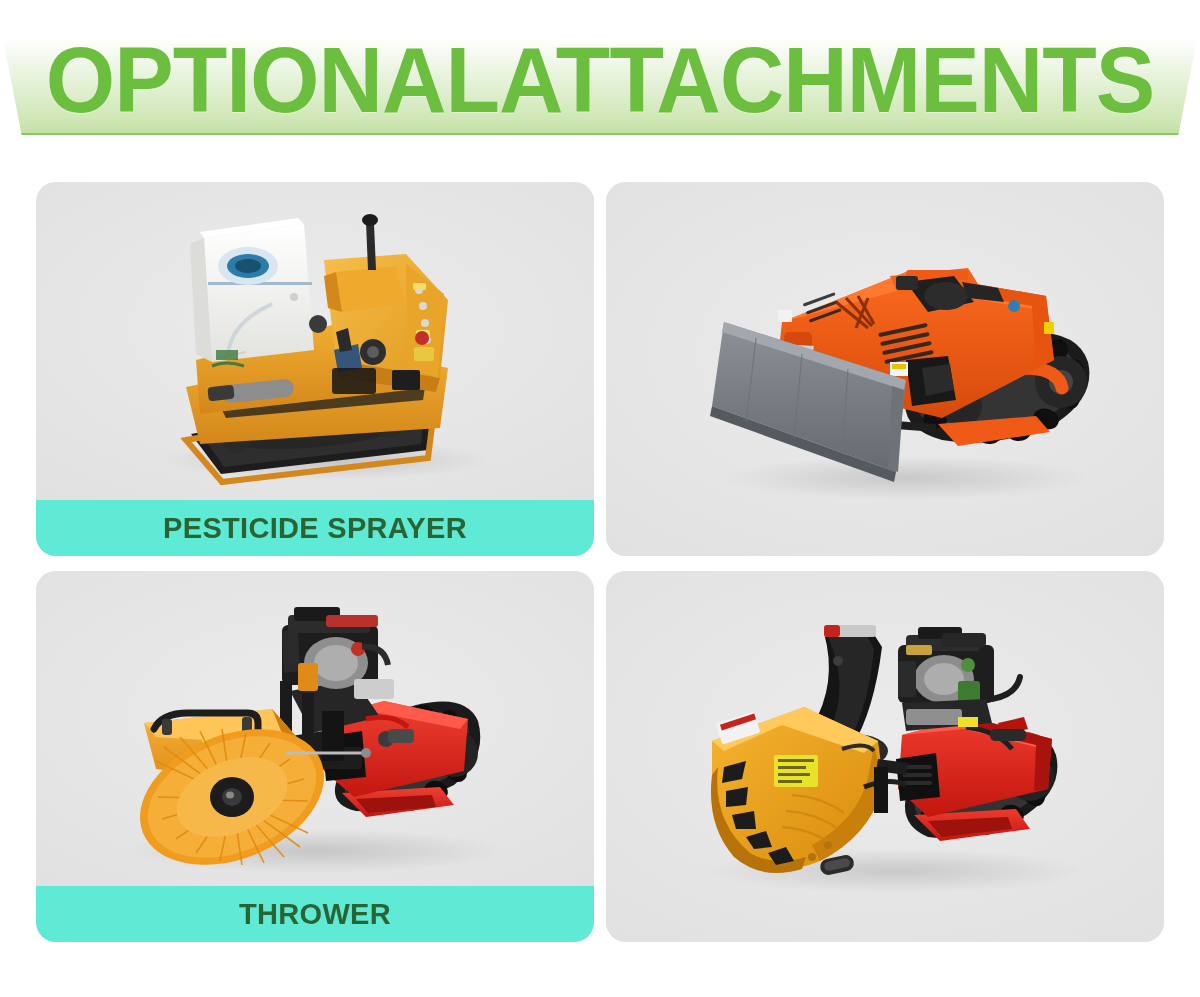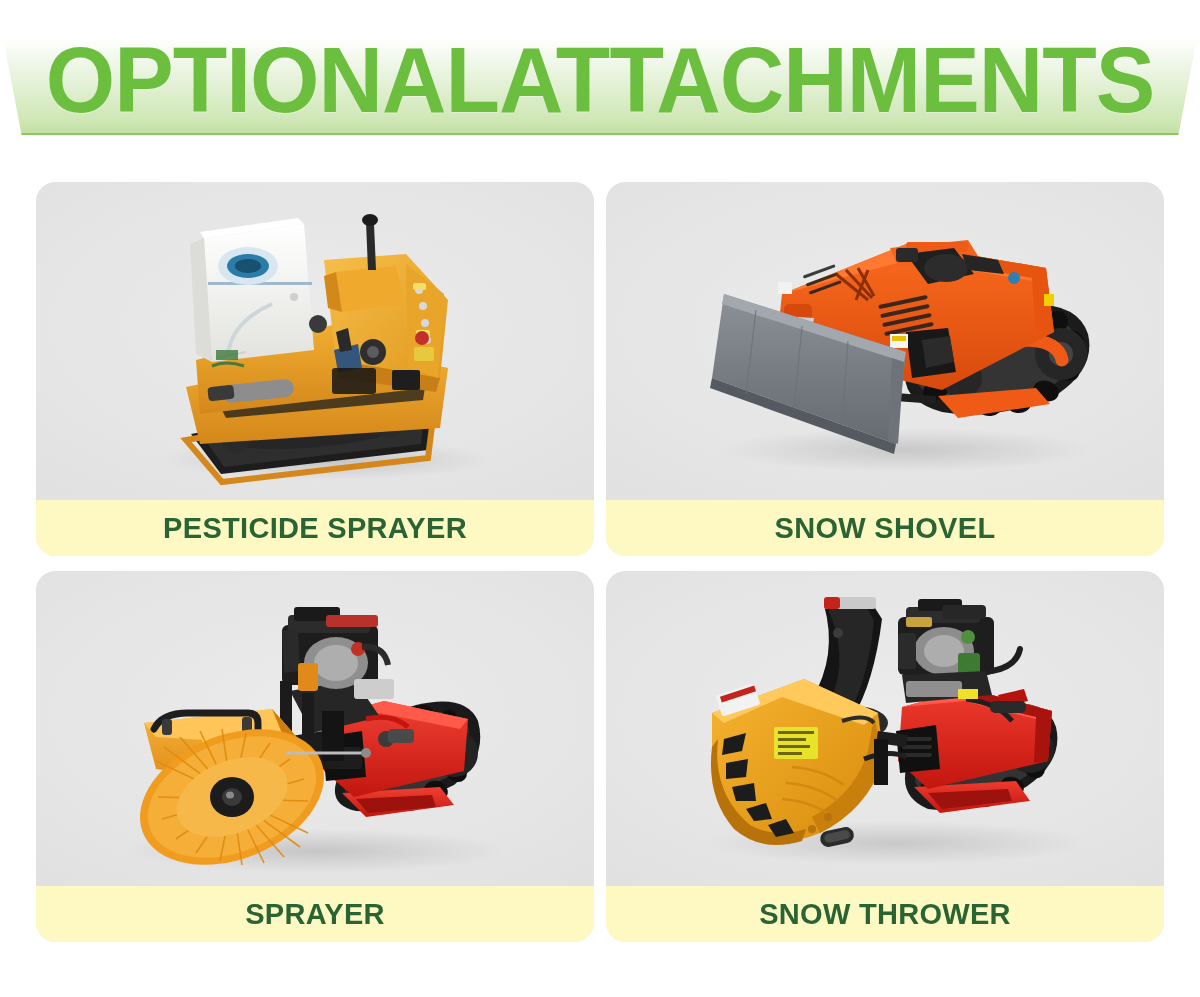--- a/index.html
+++ b/index.html
@@ -79,7 +79,7 @@
   }
   .card-caption {
     flex: 0 0 56px;
-    background: #fef9c3;
+    background: #5eead4;
     display: flex;
     align-items: center;
     justify-content: center;

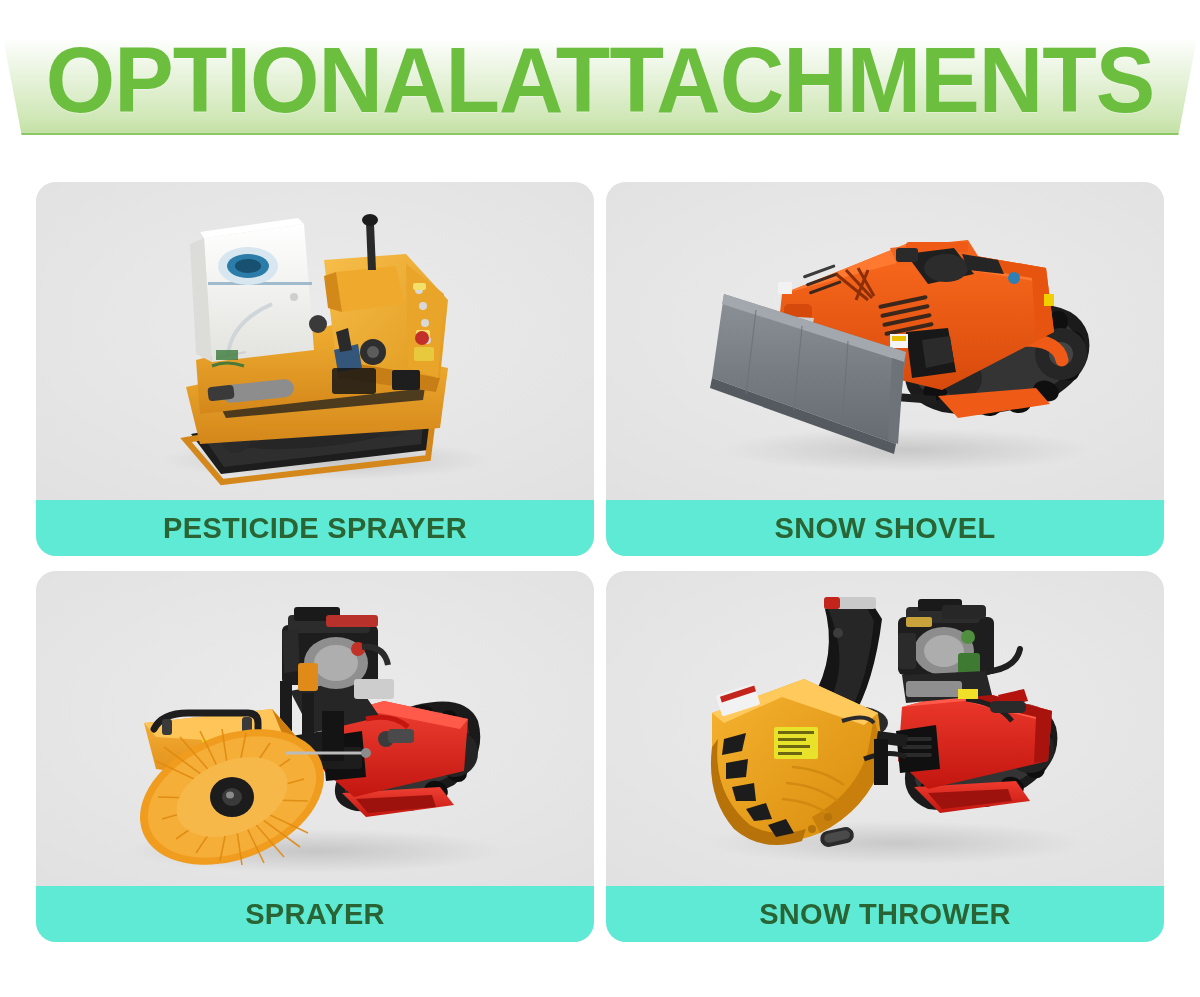--- a/index.html
+++ b/index.html
@@ -309,9 +309,6 @@
           <path d="M286 176 L298 180 L292 262 L282 258 Z" fill="#6e7379"></path>
         </svg>
       </div>
-    </div>
-    <div class="card-caption">
-      <span class="card-caption-text">SNOW SHOVEL</span>
     </div>
   </div>
 

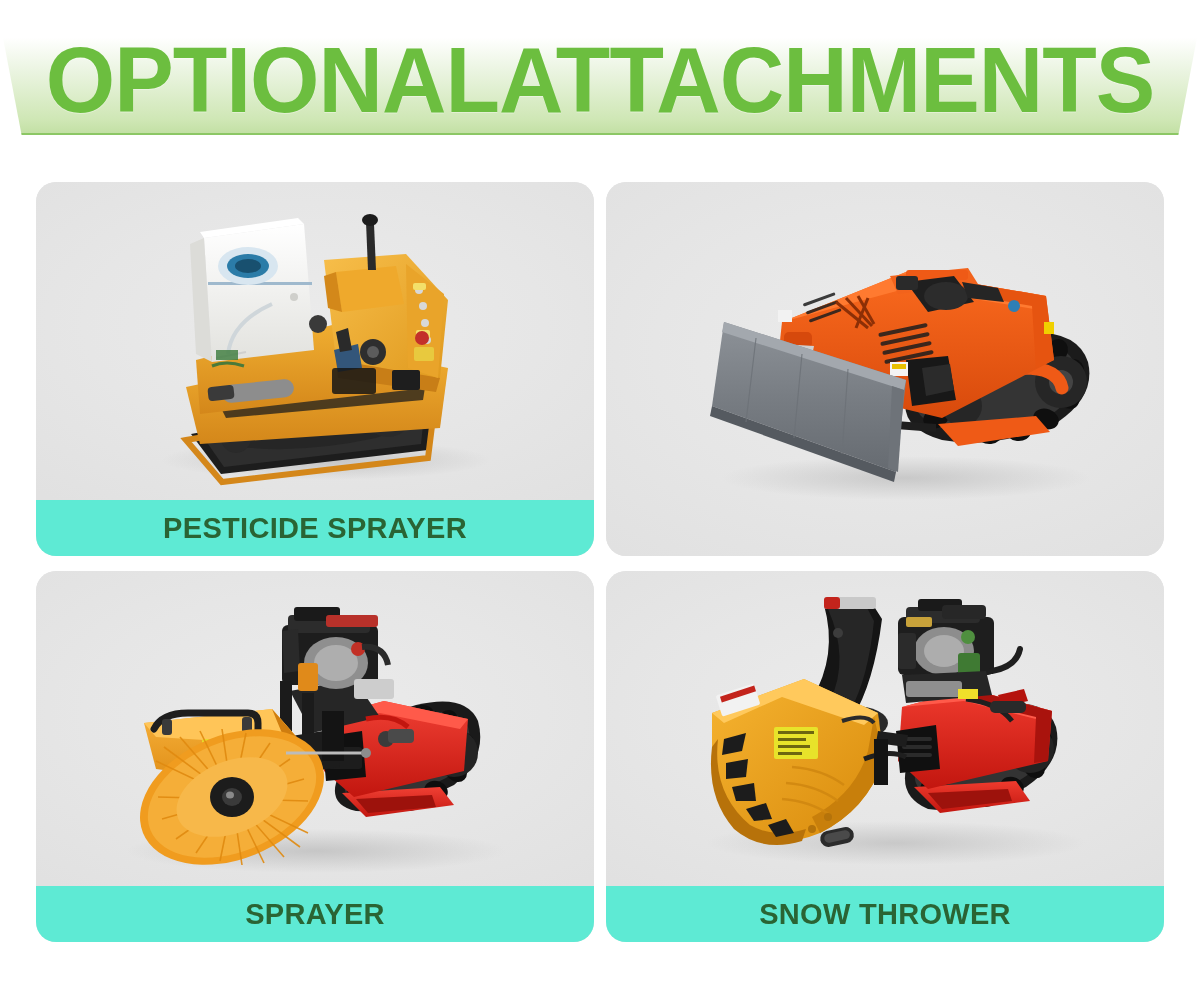--- a/index.html
+++ b/index.html
@@ -423,7 +423,7 @@
       </div>
     </div>
     <div class="card-caption">
-      <span class="card-caption-text">SPRAYER</span>
+      <span class="card-caption-text">THROWER</span>
     </div>
   </div>
 

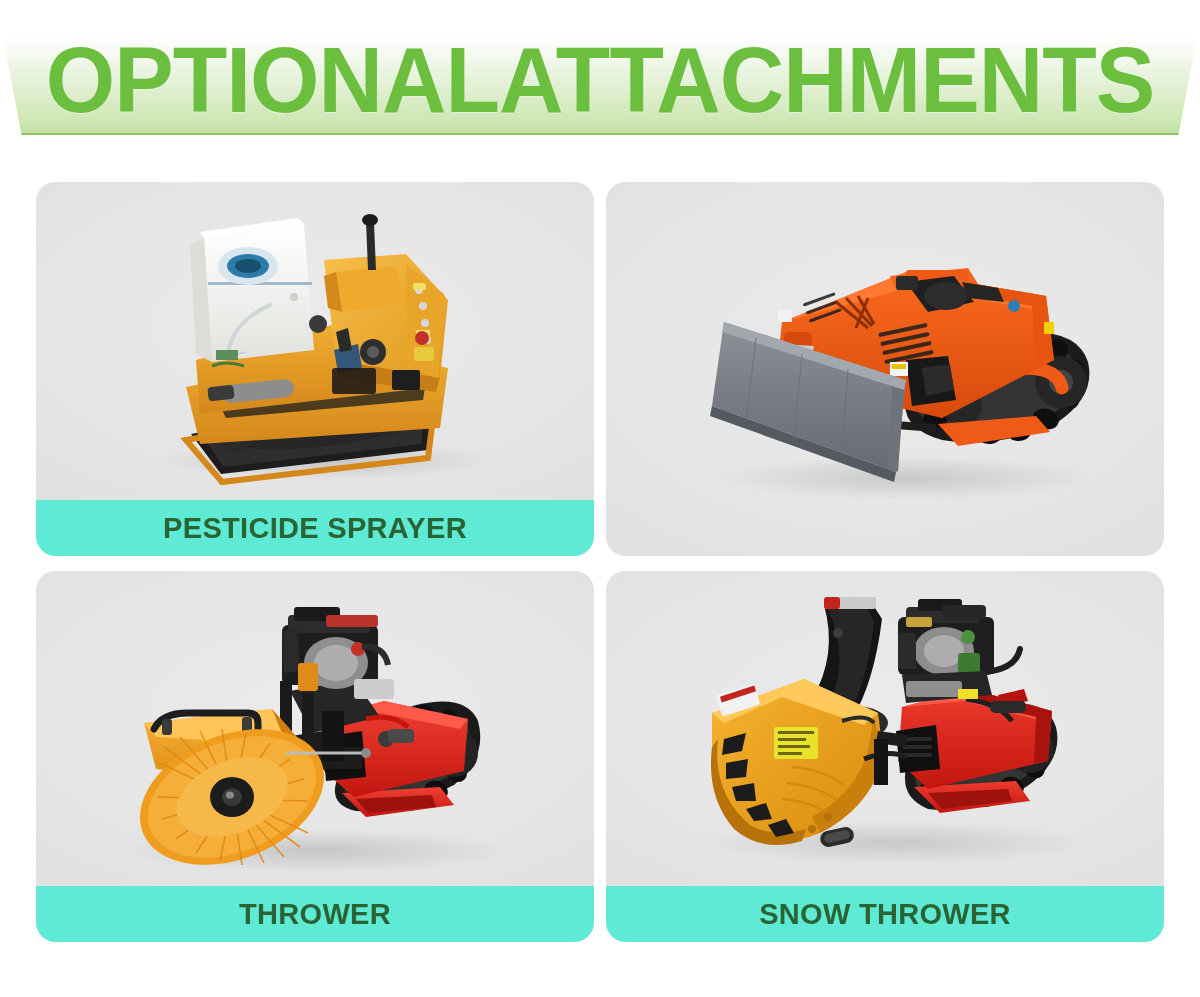--- a/index.html
+++ b/index.html
@@ -548,9 +548,6 @@
         </svg>
       </div>
     </div>
-    <div class="card-caption">
-      <span class="card-caption-text">SNOW THROWER</span>
-    </div>
   </div>
 
 </div>

